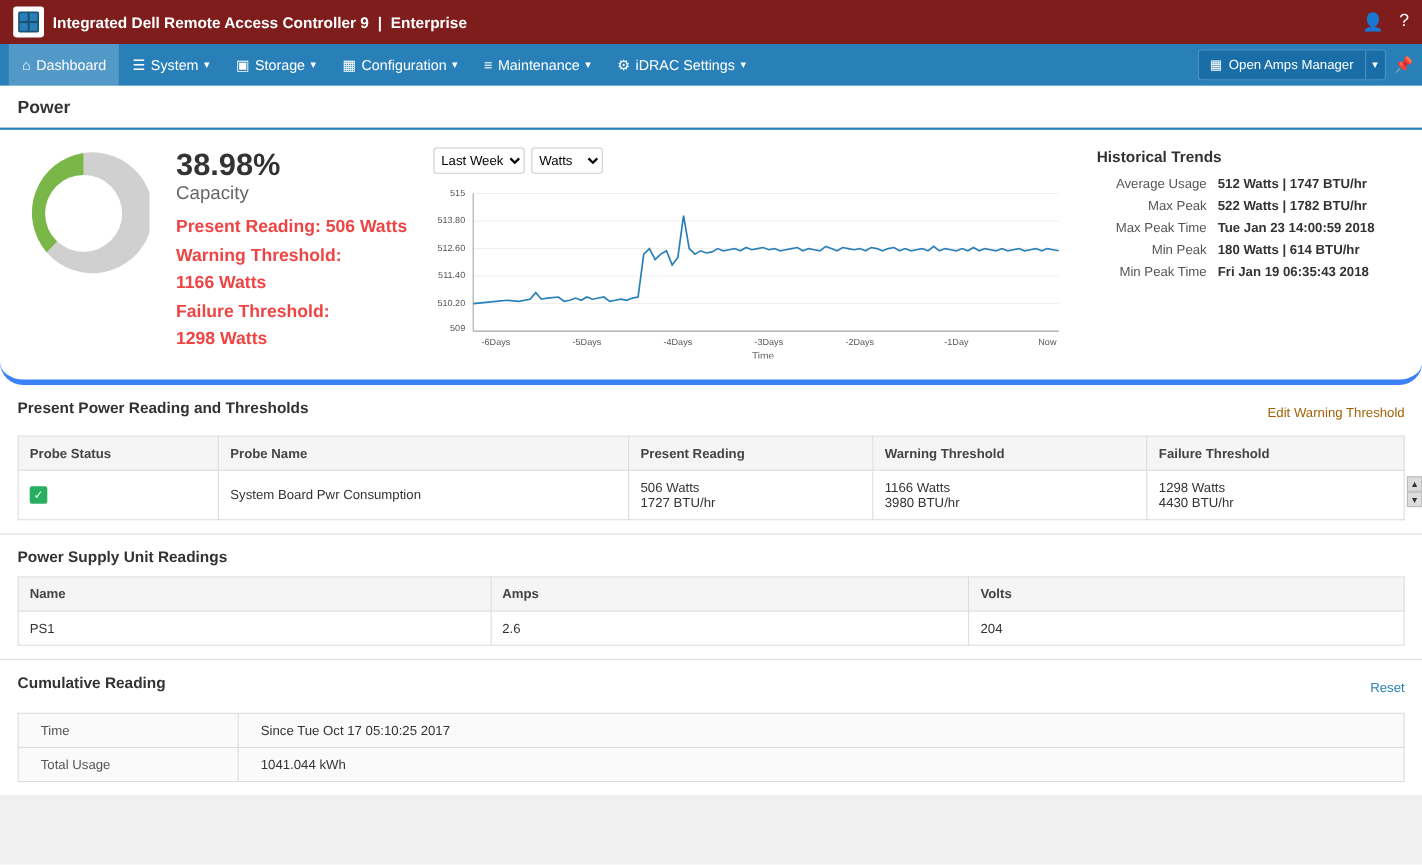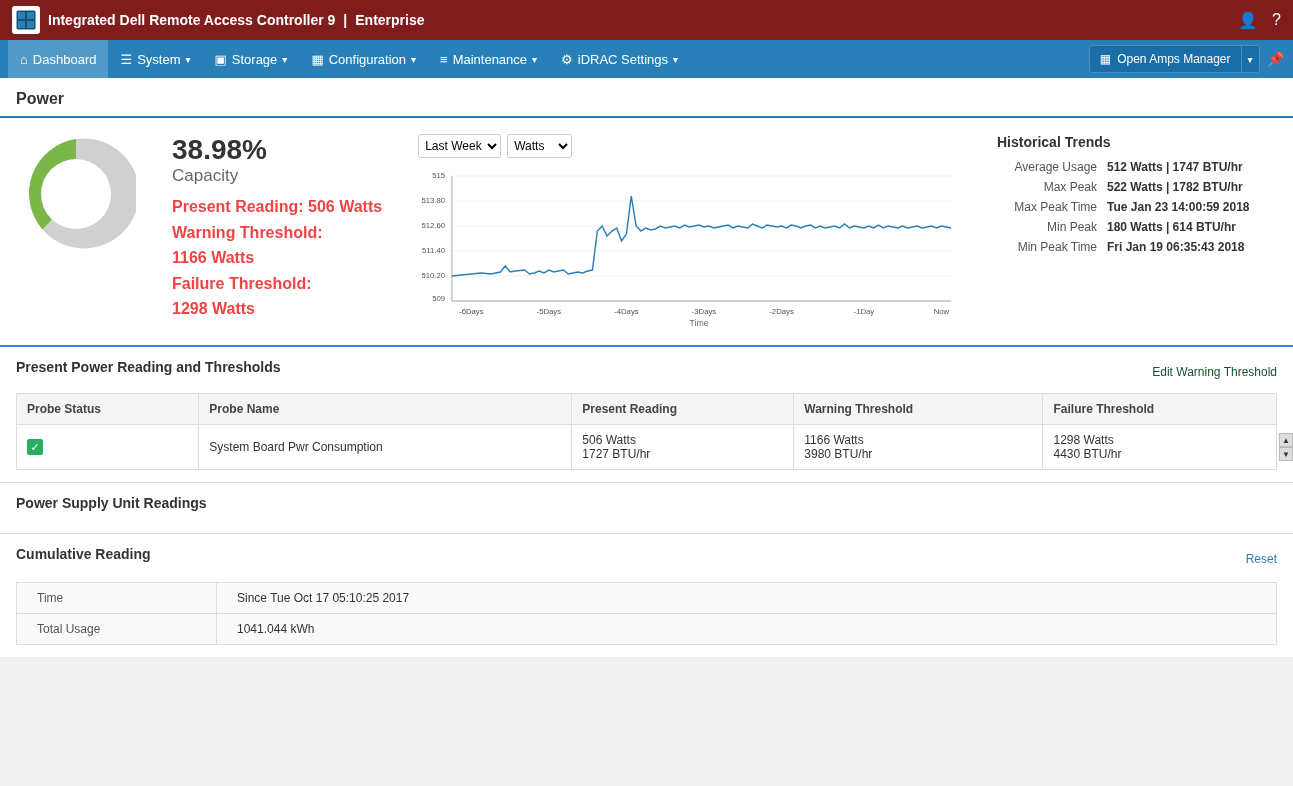--- a/index.html
+++ b/index.html
@@ -112,9 +112,10 @@
     .power-overview {
       display: flex;
       padding: 16px;
-      gap: 36px;
+      gap: 24px;
       align-items: flex-start;
-      border-bottom: 2px solid #3b82f6;
+      border-bottom: 5px solid #3b82f6;
+      border-radius: 21px;
     }
 
     

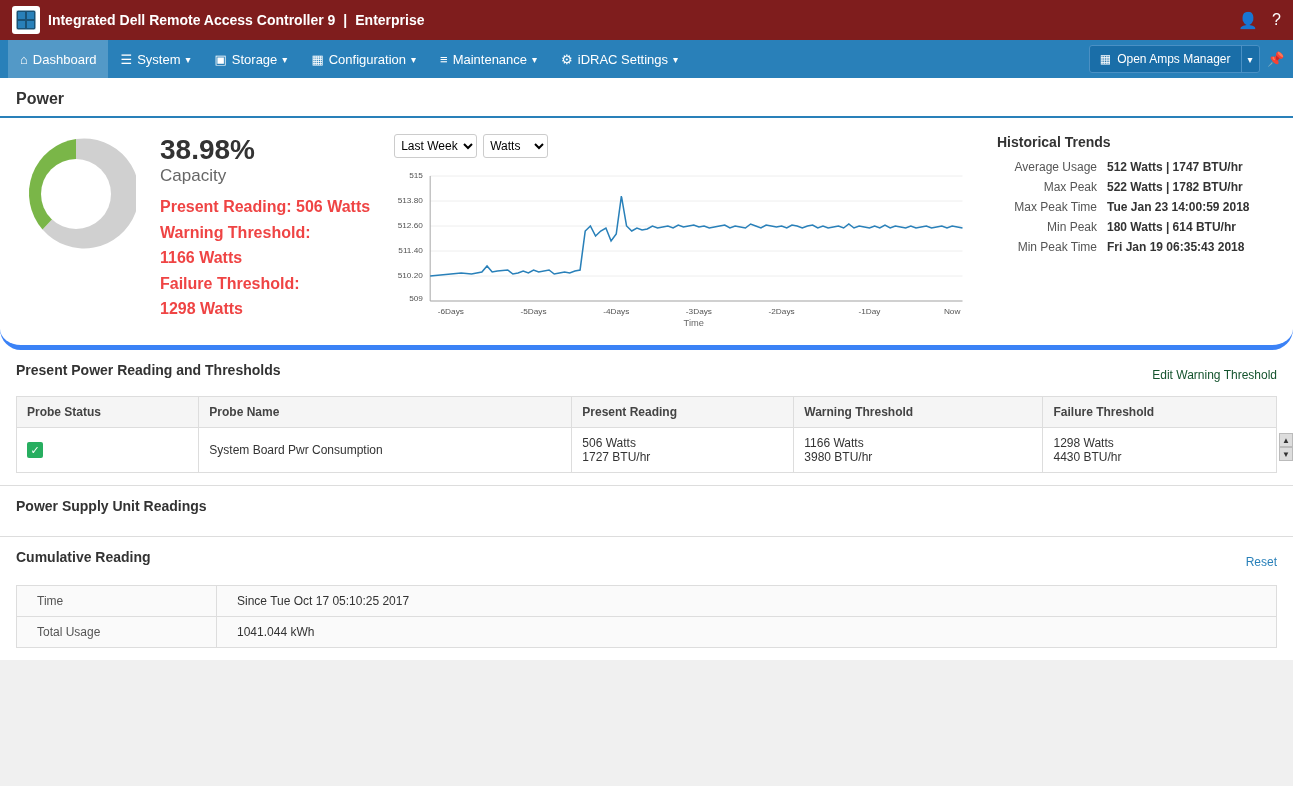--- a/index.html
+++ b/index.html
@@ -213,7 +213,7 @@
       margin-bottom: 8px;
     }
     .edit-link {
-      color: #14532d;
+      color: #a16207;
       cursor: pointer;
       font-size: 12px;
       text-decoration: none;

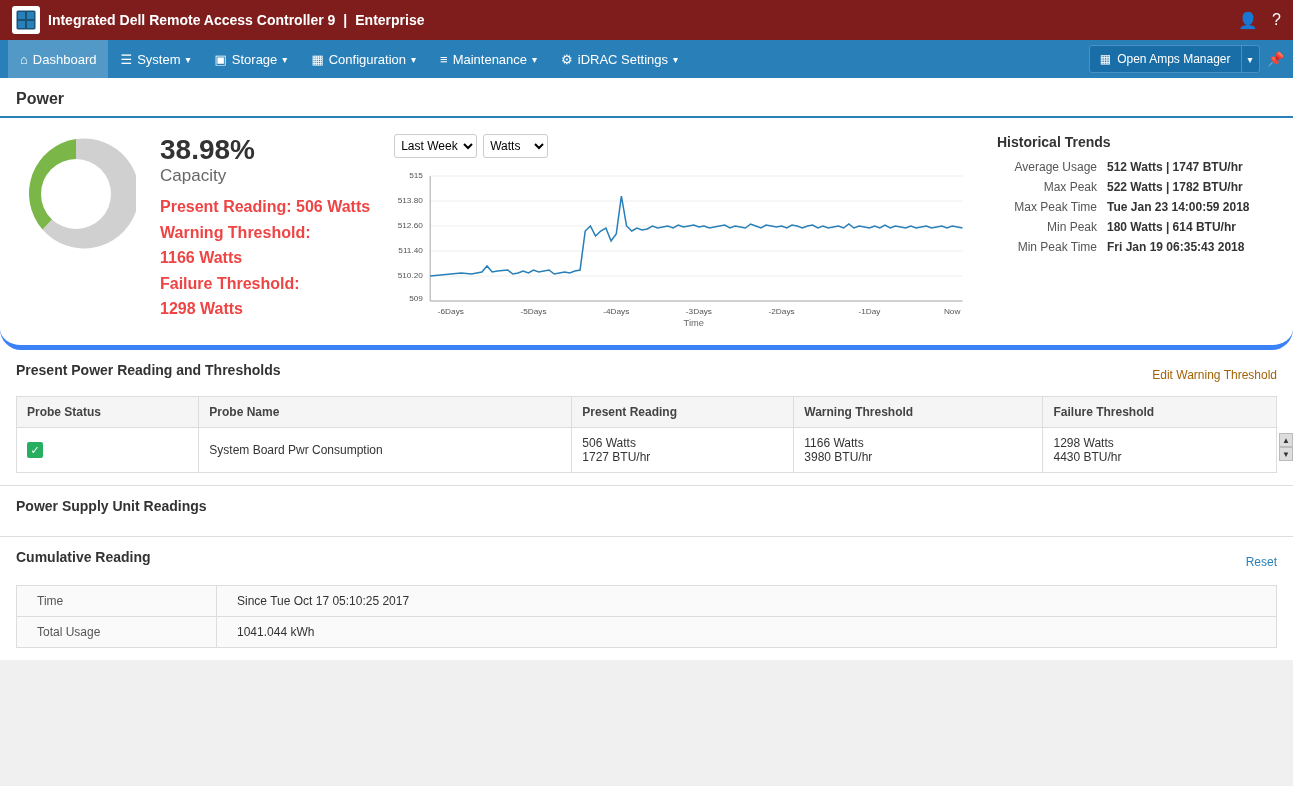--- a/index.html
+++ b/index.html
@@ -526,6 +526,22 @@
 
   <div class="sub-section">
     <div class="sub-section-title">Power Supply Unit Readings</div>
+    <table class="data-table">
+      <thead>
+        <tr>
+          <th>Name</th>
+          <th>Amps</th>
+          <th>Volts</th>
+        </tr>
+      </thead>
+      <tbody>
+        <tr>
+          <td>PS1</td>
+          <td>2.6</td>
+          <td>204</td>
+        </tr>
+      </tbody>
+    </table>
   </div>
 
   <div class="cumulative-section">

